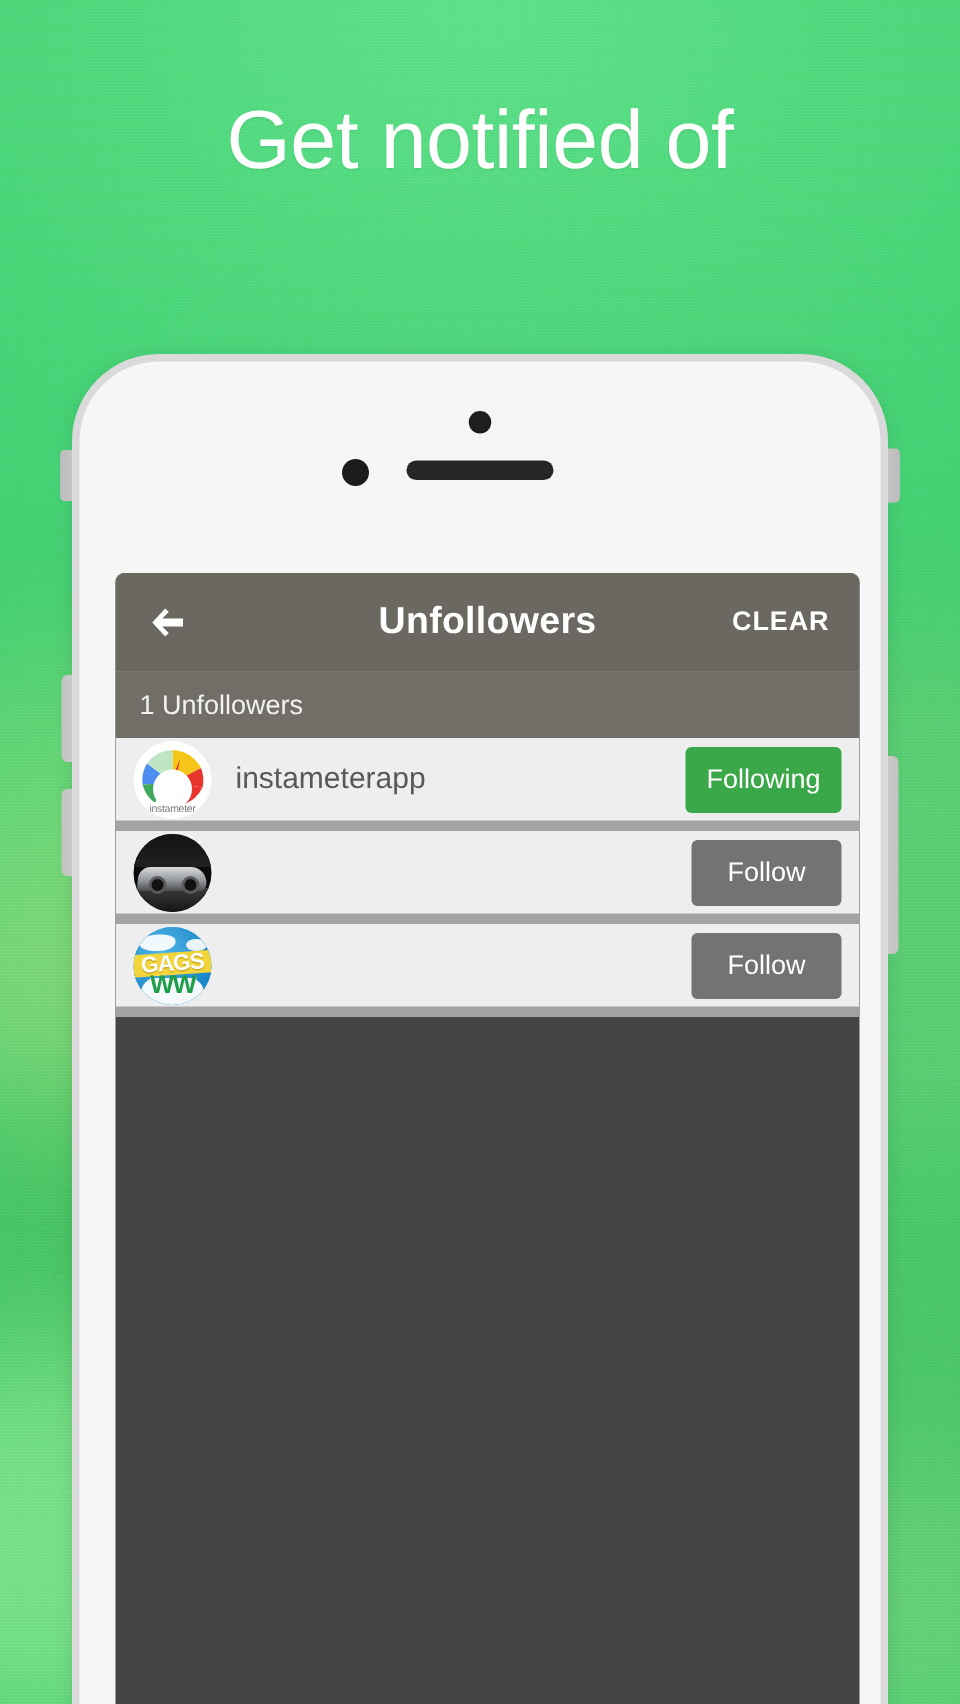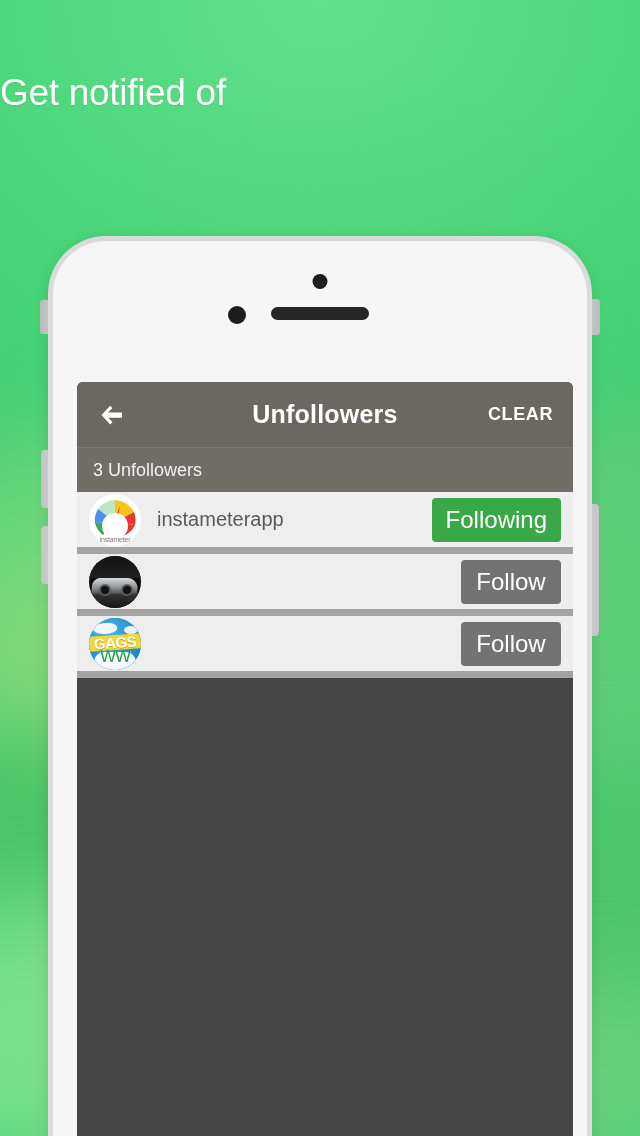--- a/index.html
+++ b/index.html
@@ -40,8 +40,8 @@
   
   #headline {
     position:absolute; left:0; top:60px; width:640px;
-    text-align:left; color:#ffffff;
-    font-size:37px; line-height:66px; font-weight:300;
+    text-align:center; color:#ffffff;
+    font-size:55px; line-height:66px; font-weight:300;
     letter-spacing:-0.3px;
     text-shadow:0 1px 2px rgba(0,0,0,.06);
   }

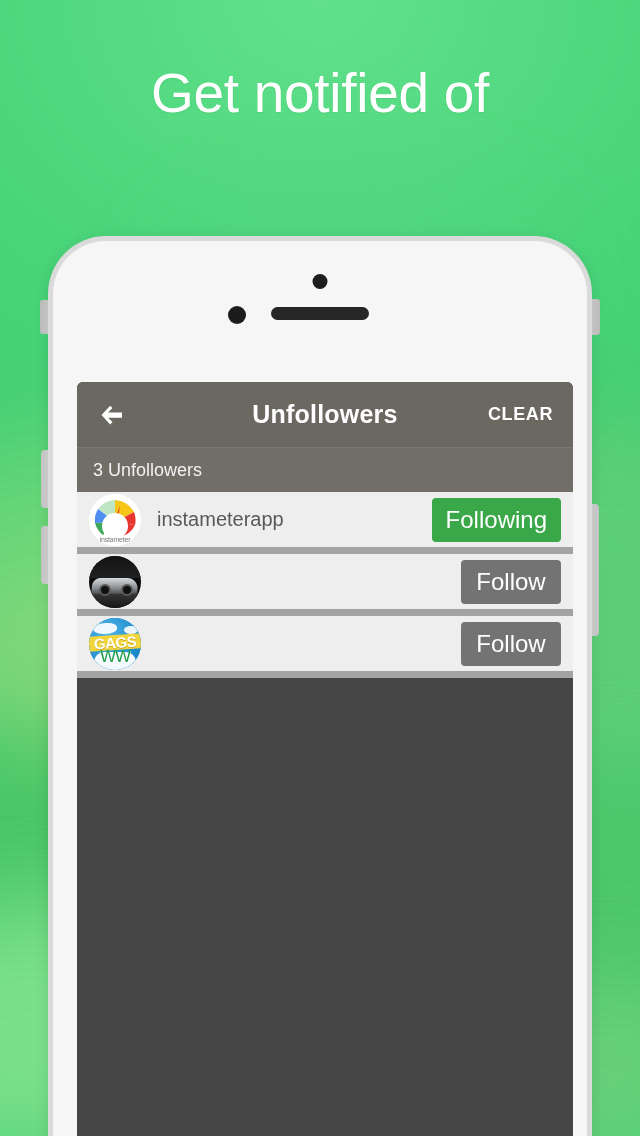--- a/index.html
+++ b/index.html
@@ -232,7 +232,7 @@
       </div>
 
       <div class="subheader">
-        <span>3 Unfollowers</span>
+        <span>1 Unfollowers</span>
       </div>
 
       <div class="list">

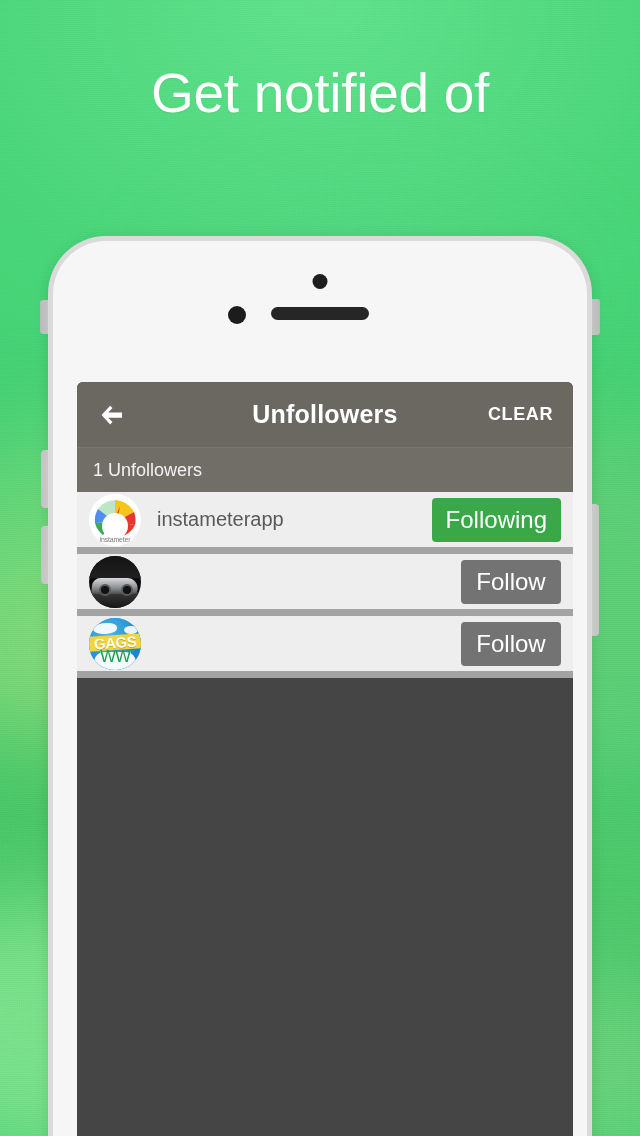--- a/index.html
+++ b/index.html
@@ -140,7 +140,7 @@
   .act-btn {
     margin-left:auto; min-width:100px; height:44px;
     border-radius:4px; border:none; color:#ffffff;
-    font-size:24px; font-family:"Liberation Sans", sans-serif;
+    font-size:18px; font-family:"Liberation Sans", sans-serif;
     display:flex; align-items:center; justify-content:center;
     padding:0 14px; cursor:pointer;
   }

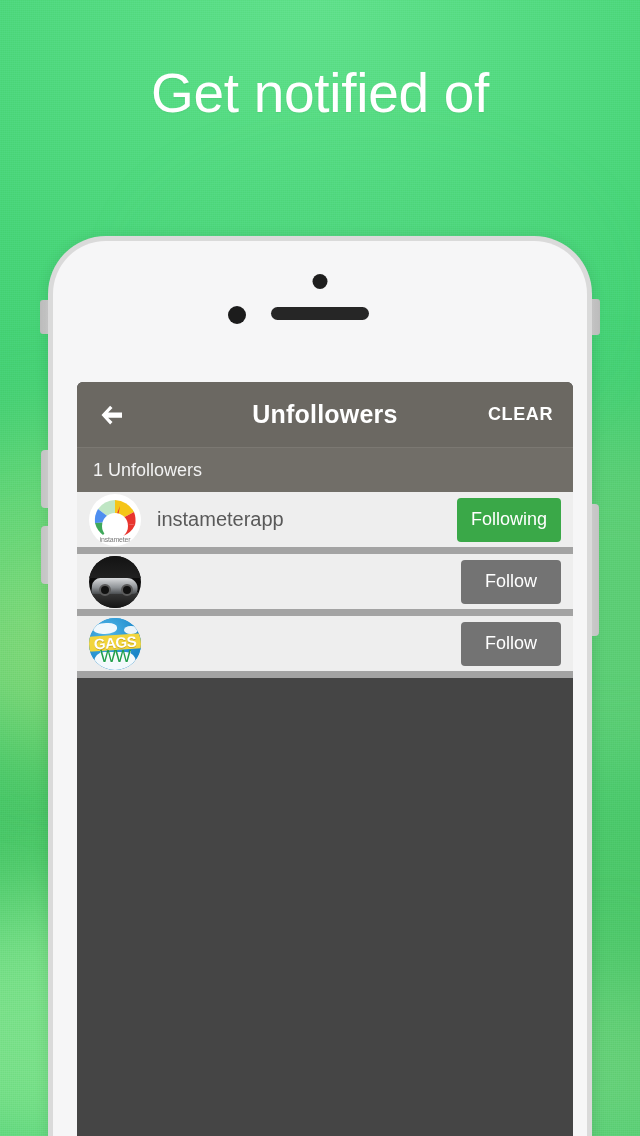--- a/index.html
+++ b/index.html
@@ -182,7 +182,7 @@
                   text-shadow:0 1px 0 #c9a91f; }
   .av-gags .ww    { position:absolute; left:0; bottom:3px; width:100%;
                   text-align:center; color:#1f9e4a; font-size:17px;
-                  font-weight:normal; letter-spacing:-1px;
+                  font-weight:bold; letter-spacing:-1px;
                   text-shadow:0 1px 0 #ffffff; }
   .av-gags .wwbg  { position:absolute; left:10%; bottom:0; width:80%; height:34%;
                   background:#ffffff; border-radius:10px 10px 0 0; opacity:.95; }

